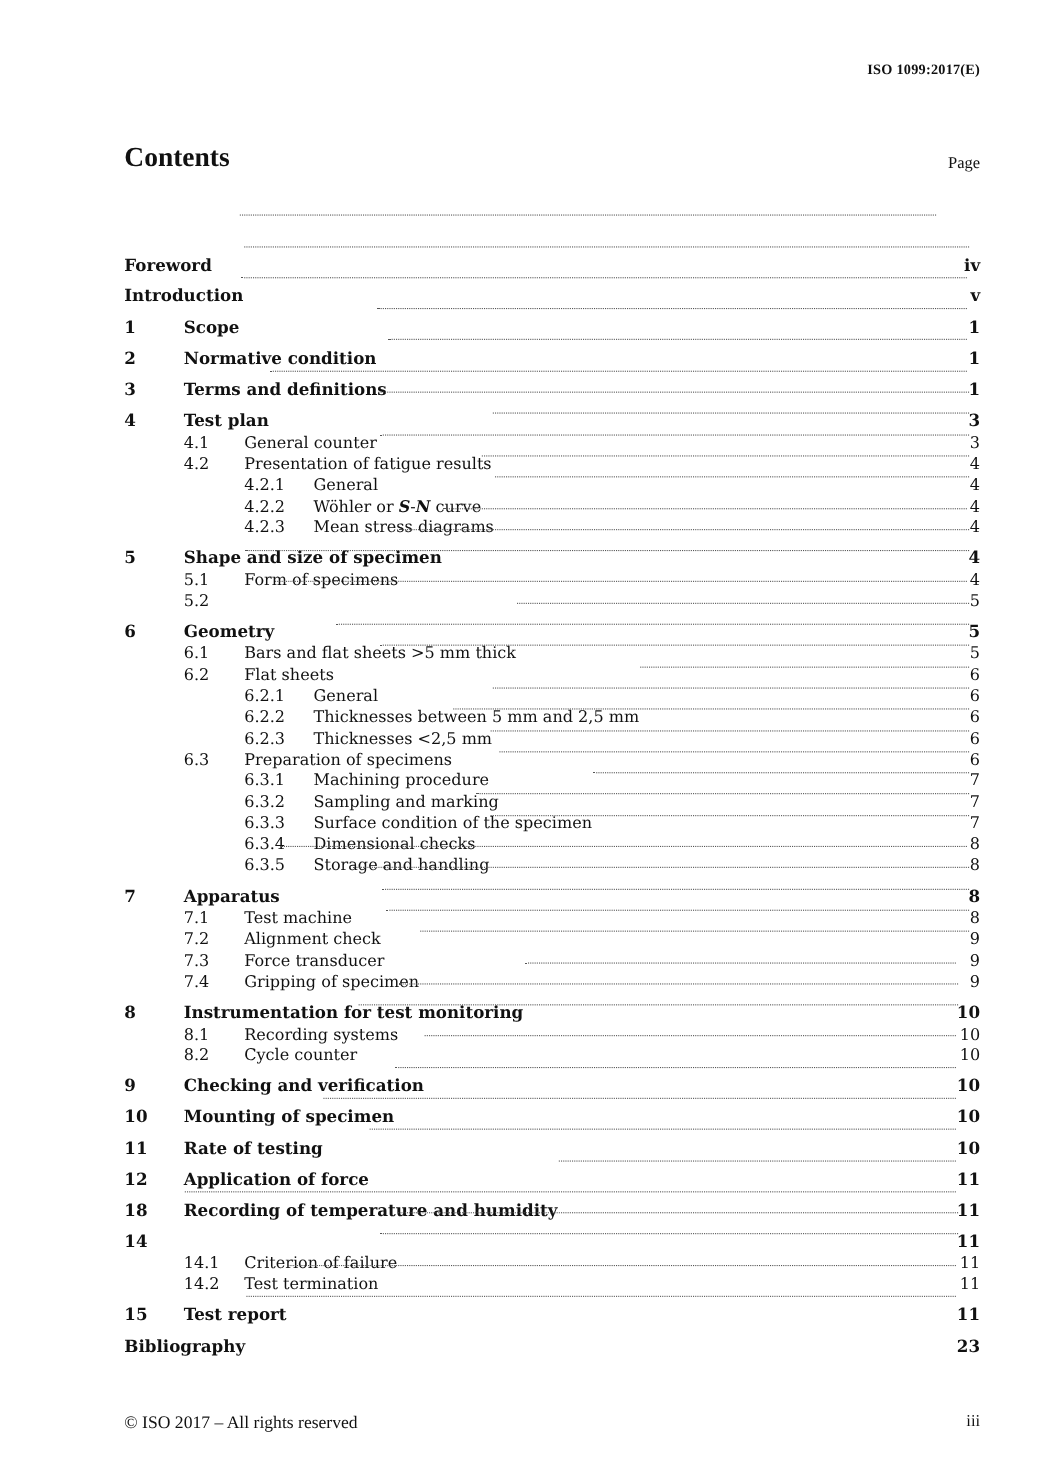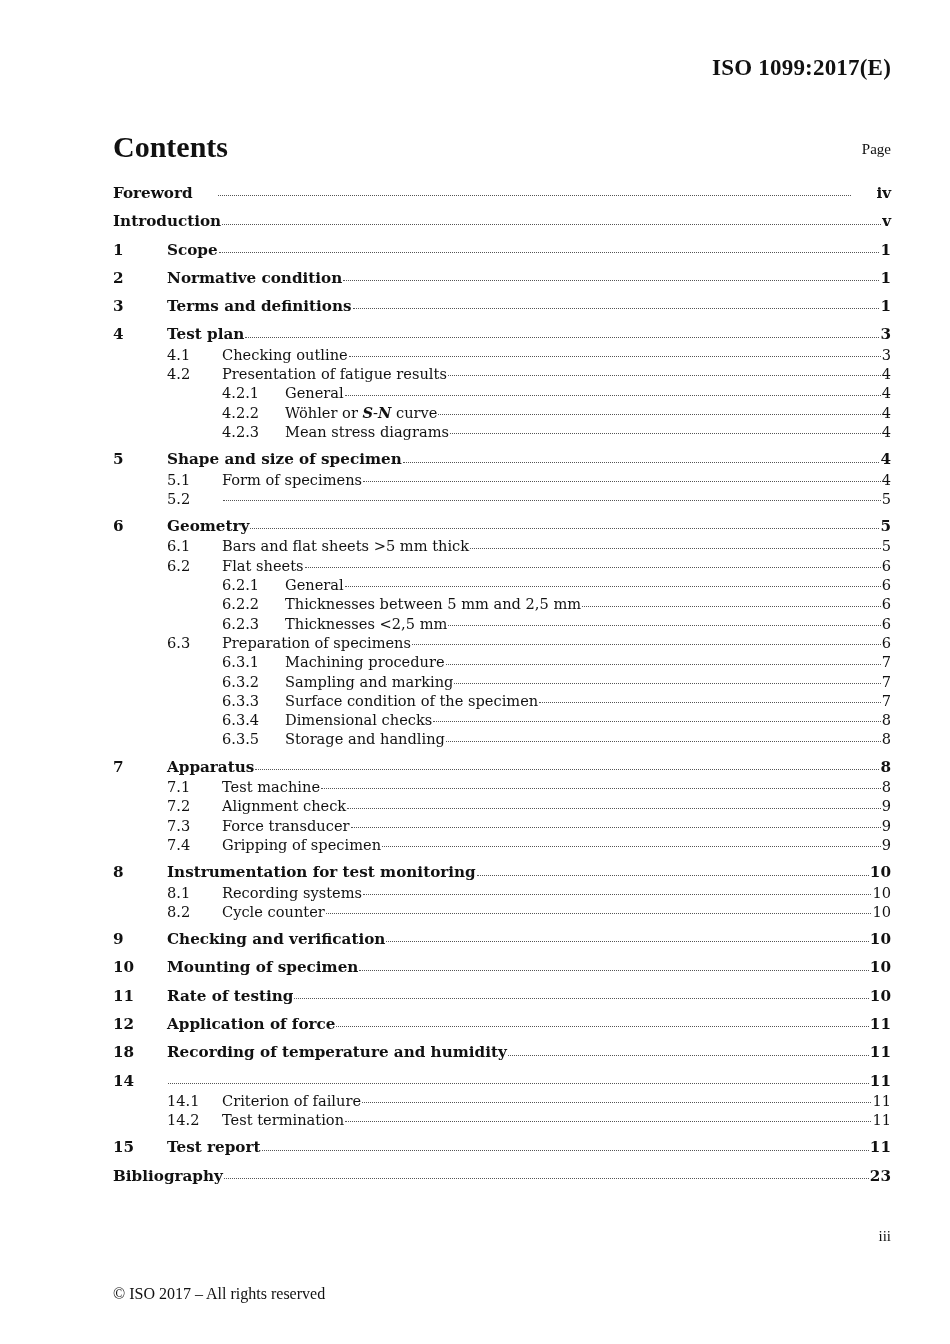--- a/index.html
+++ b/index.html
@@ -10,7 +10,7 @@
   }
   .doc-id {
     position: absolute; top: 55px; right: 59px;
-    font-family: "Liberation Serif", serif; font-weight: bold; font-size: 23px;
+    font-family: "Liberation Serif", serif; font-weight: bold; font-size: 13px;
     letter-spacing: 0.2px;
   }
   .contents-title {

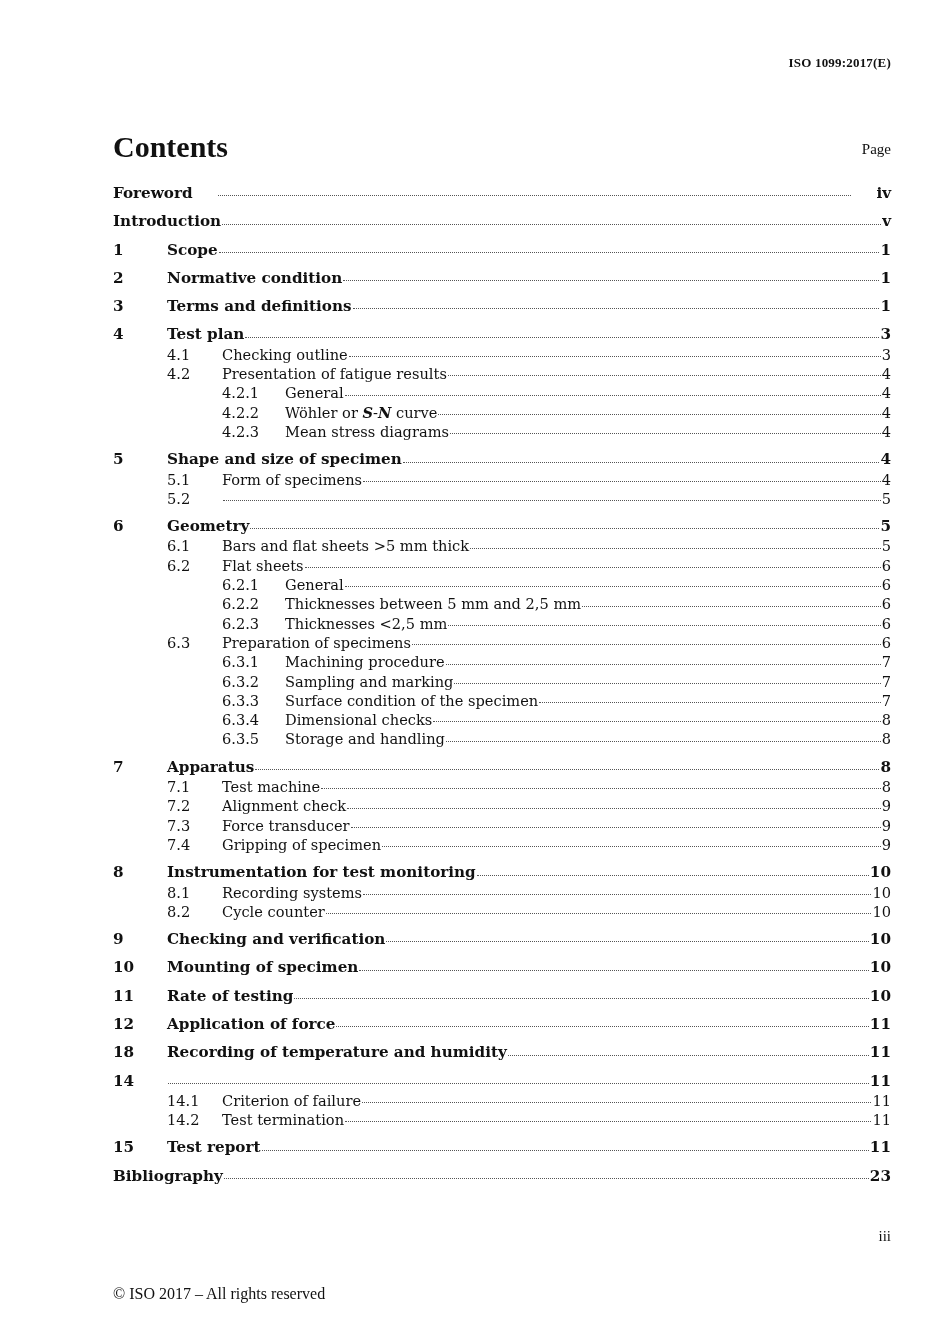--- a/index.html
+++ b/index.html
@@ -15,7 +15,7 @@
   }
   .contents-title {
     position: absolute; top: 130px; left: 113px;
-    font-family: "Liberation Serif", serif; font-weight: bold; font-size: 30px;
+    font-family: "Liberation Serif", serif; font-weight: bold; font-size: 25px;
   }
   .page-label {
     position: absolute; top: 141px; right: 59px;

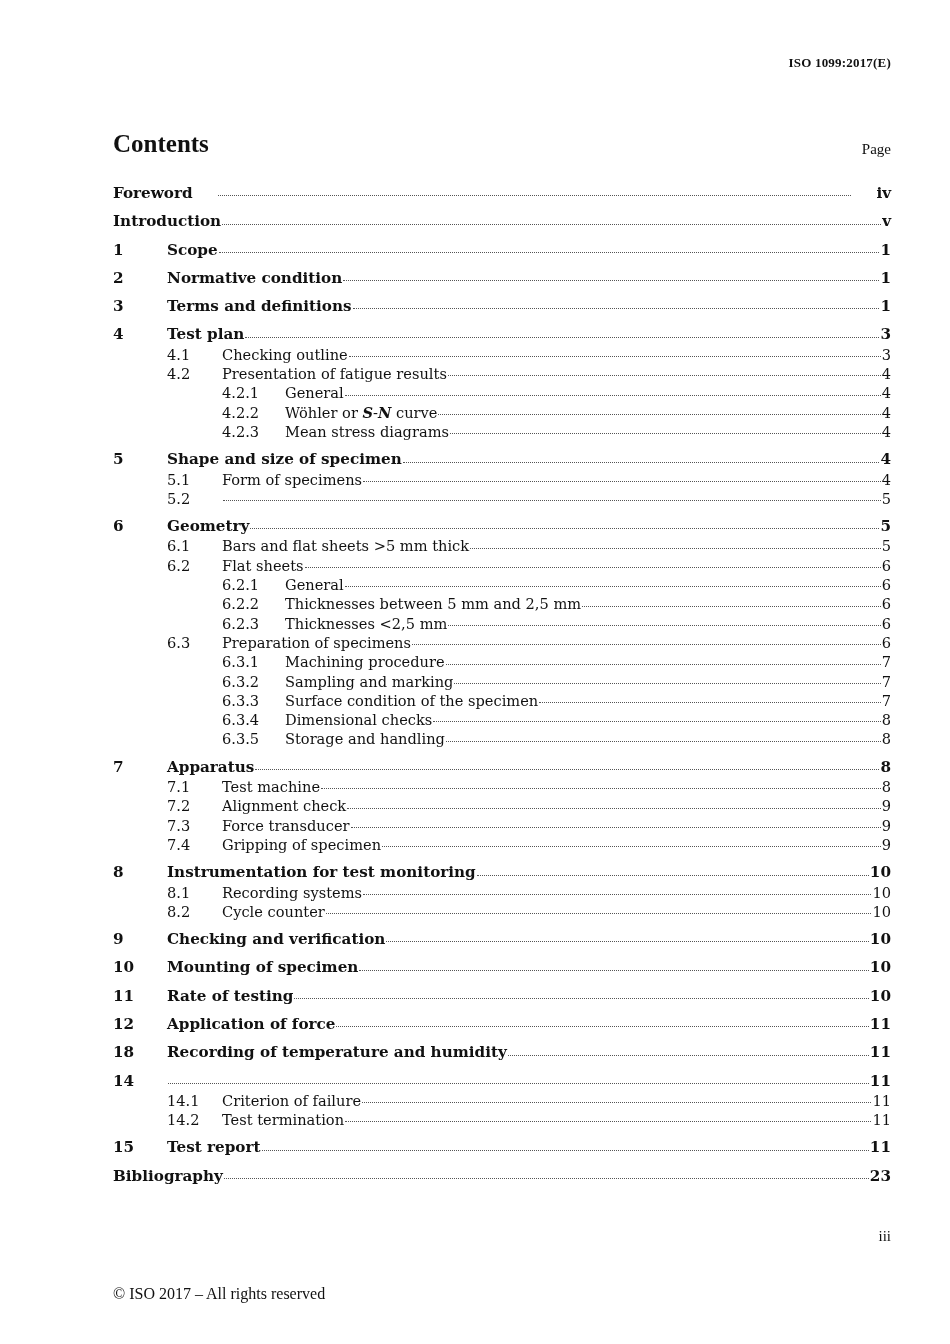--- a/index.html
+++ b/index.html
@@ -41,7 +41,7 @@
     border-bottom: 1px dotted #555555; height: 0; min-width: 10px;
     align-self: flex-end; margin-bottom: 4px;
   }
-  .pg { flex: none; text-align: right; }
+  .pg { flex: none; text-align: right; margin-top: 48px; }
   .bi { font-style: italic; font-weight: bold; }
   .footer-left {
     position: absolute; top: 1285px; left: 113px;

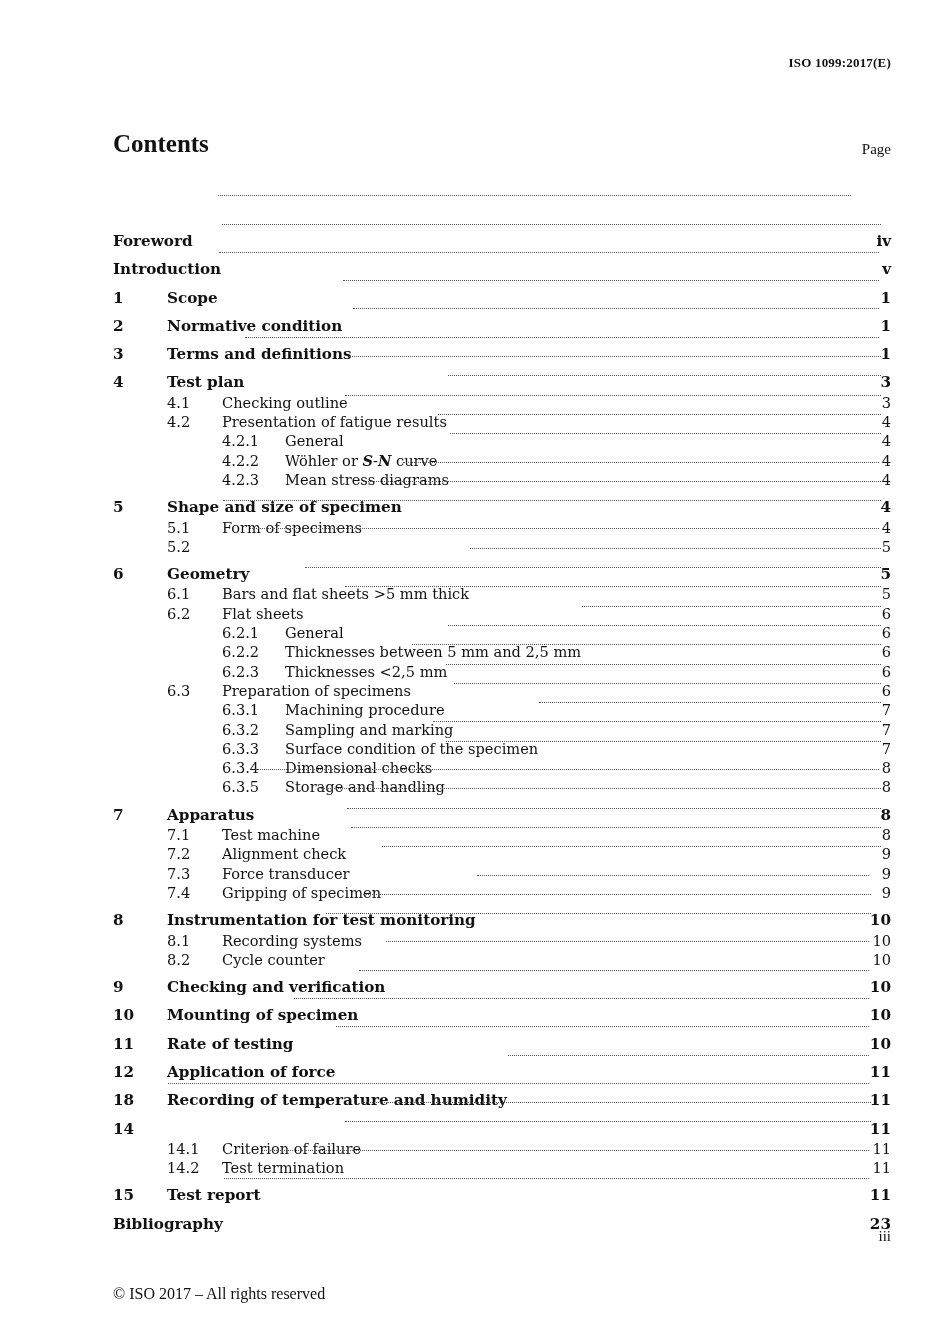--- a/index.html
+++ b/index.html
@@ -96,7 +96,7 @@
     </div>
   <div class="entry l2">
       <span class="num">4.1</span>
-      <span class="title">Checking outline</span>
+      <span class="title">General counter</span>
       <span class="leader"></span>
       <span class="pg">3</span>
     </div>

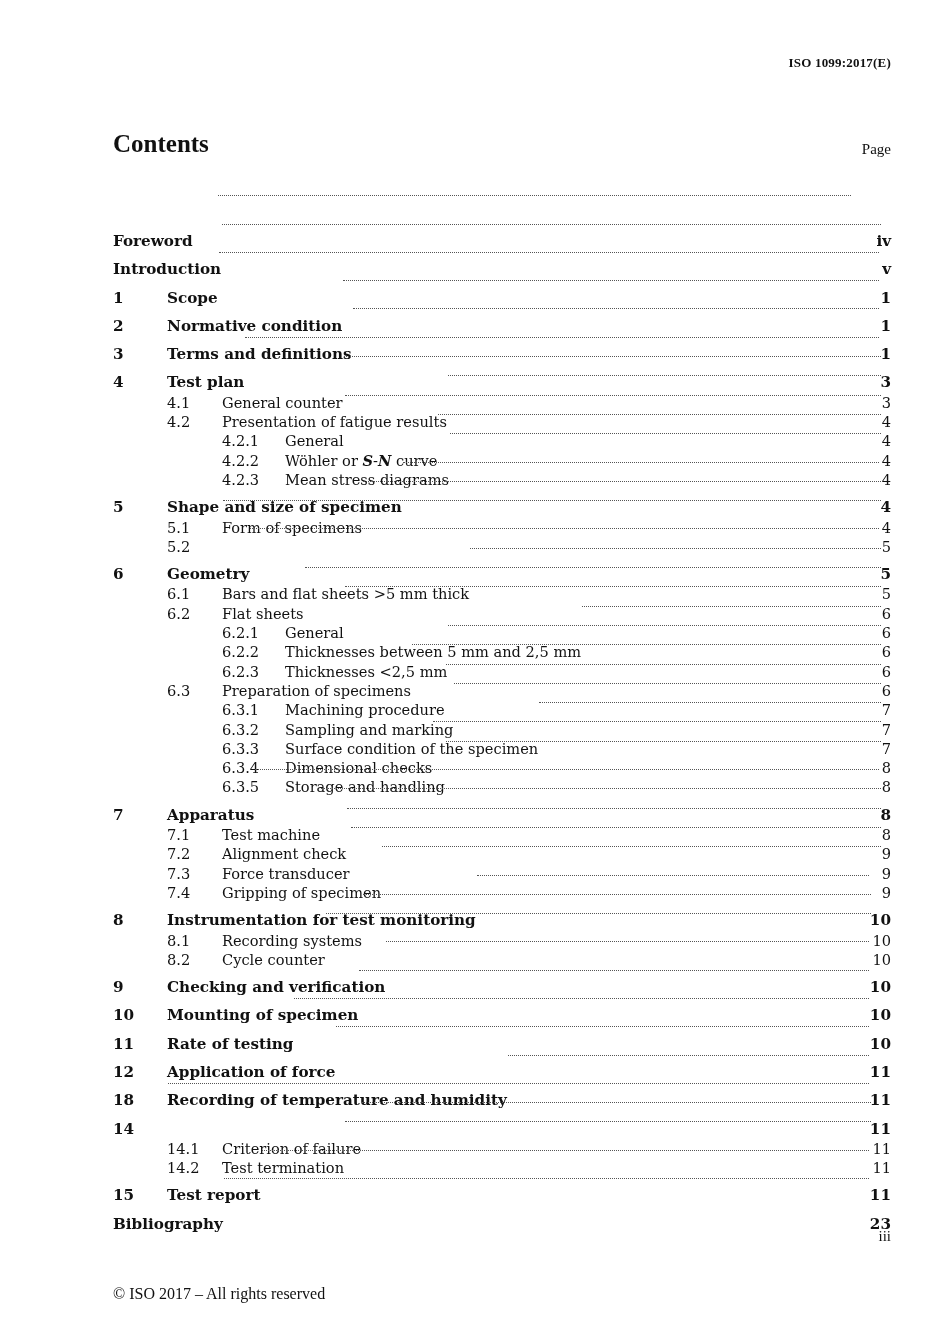--- a/index.html
+++ b/index.html
@@ -48,7 +48,7 @@
     font-family: "Liberation Serif", serif; font-size: 16px;
   }
   .footer-right {
-    position: absolute; top: 1228px; right: 59px;
+    position: absolute; top: 1284px; right: 59px;
     font-family: "Liberation Serif", serif; font-size: 15px;
   }
 </style>

